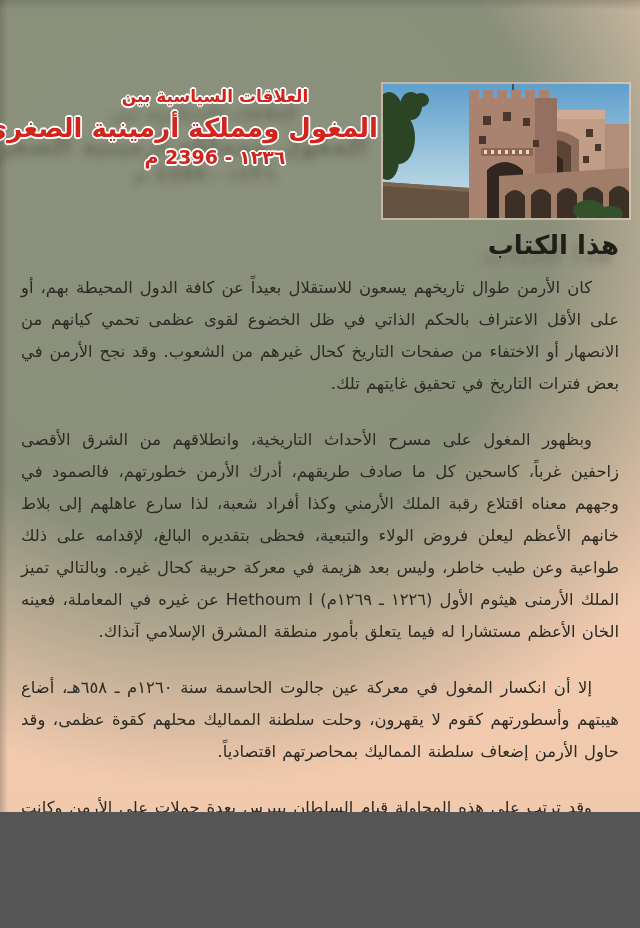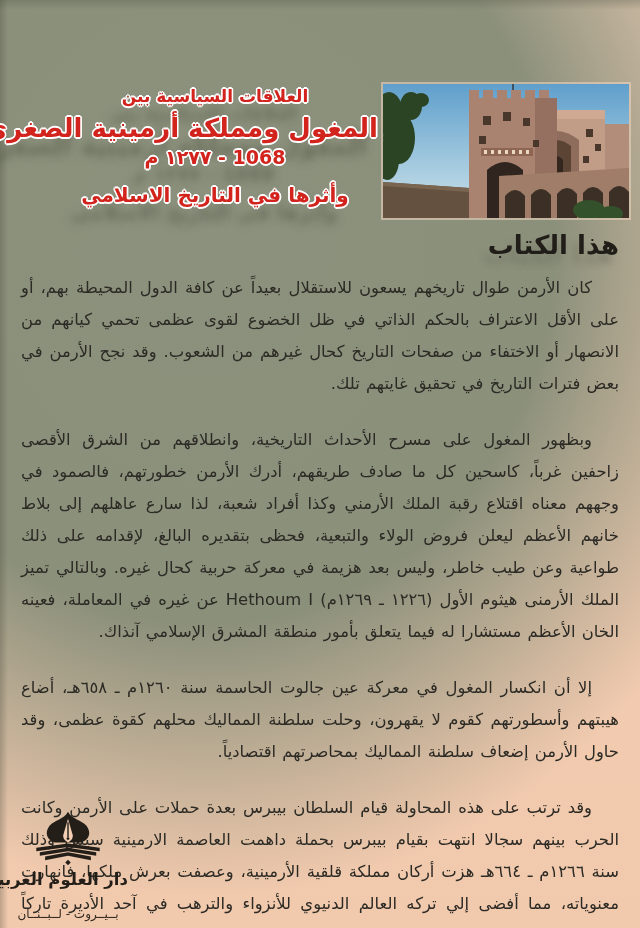--- a/index.html
+++ b/index.html
@@ -5,7 +5,7 @@
   html,body{margin:0;padding:0;background:#555;}
   .page{
     position:relative;
-    width:640px;height:928px;
+    width:640px;height:812px;
     margin:0 auto;
     overflow:hidden;
     direction:rtl;

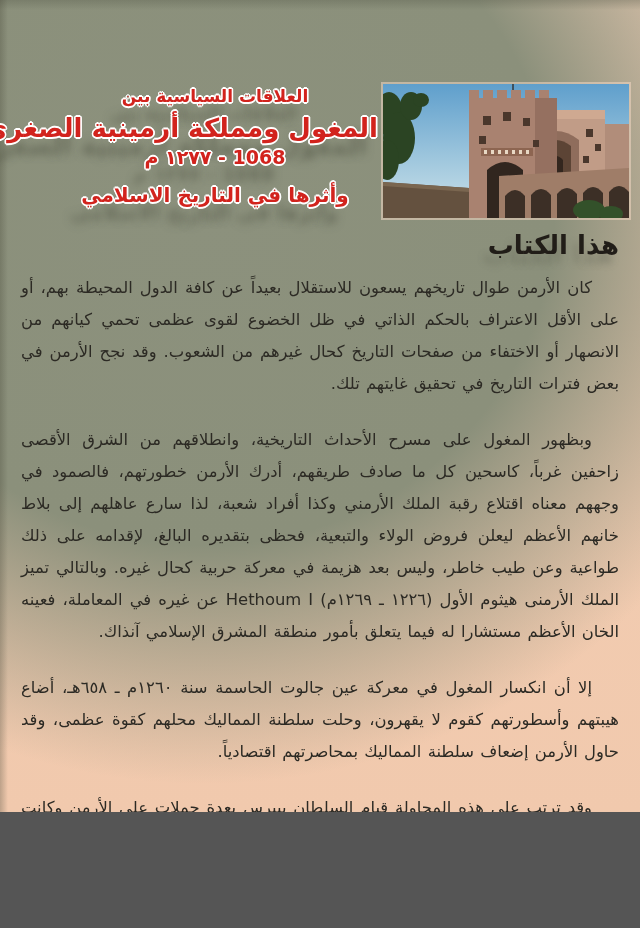--- a/index.html
+++ b/index.html
@@ -75,7 +75,7 @@
   <header class="title-block">
     <div class="title-l1">العلاقات السياسية بين</div>
     <div class="title-l2">المغول ومملكة أرمينية الصغرى</div>
-    <div class="title-l3">1068 - ١٢٧٧ م</div>
+    <div class="title-l3">١٢٣٦ - 2396 م</div>
     <div class="title-l4">وأثرها في التاريخ الاسلامي</div>
   </header>
 

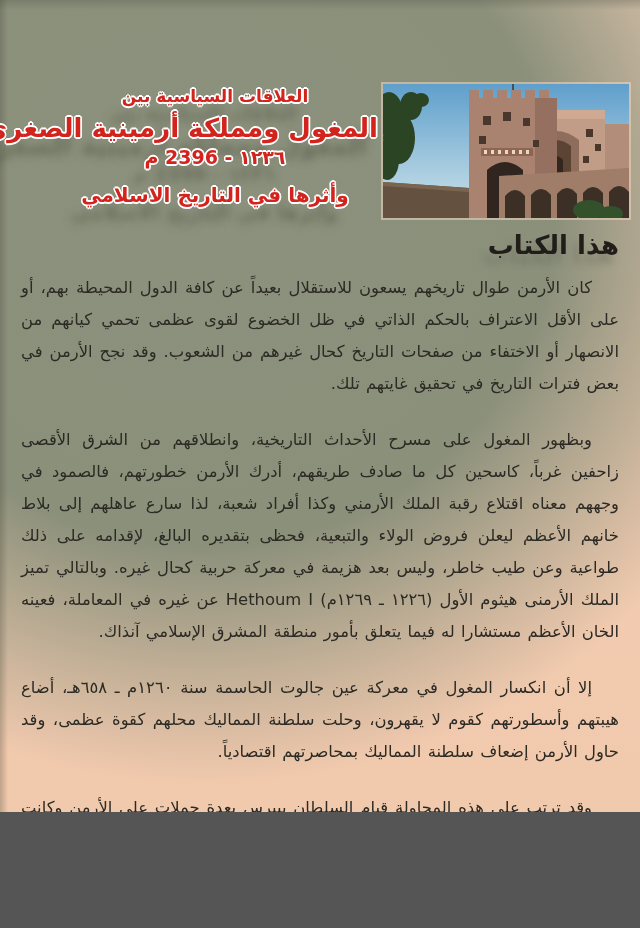--- a/index.html
+++ b/index.html
@@ -76,7 +76,6 @@
     <div class="title-l1">العلاقات السياسية بين</div>
     <div class="title-l2">المغول ومملكة أرمينية الصغرى</div>
     <div class="title-l3">١٢٣٦ - 2396 م</div>
-    <div class="title-l4">وأثرها في التاريخ الاسلامي</div>
   </header>
 
   <figure class="photo">

